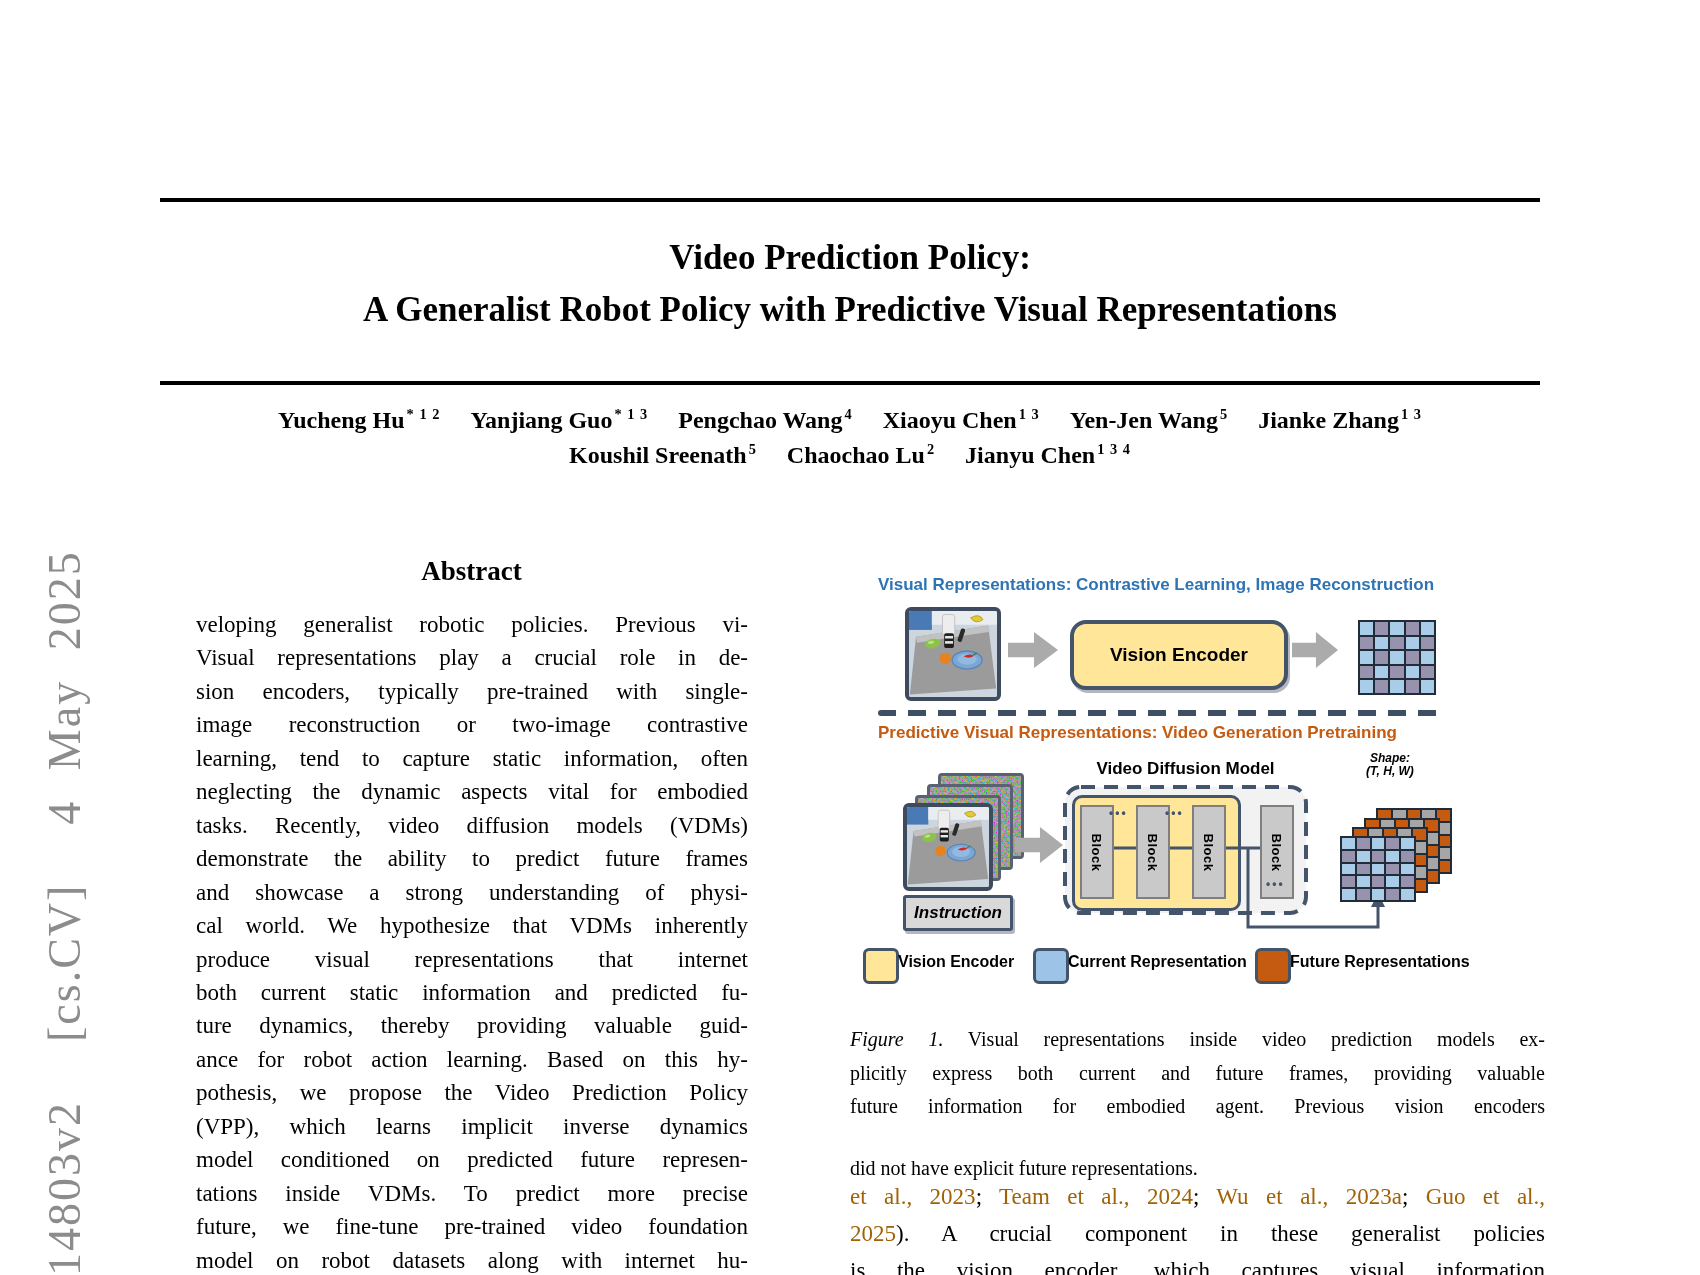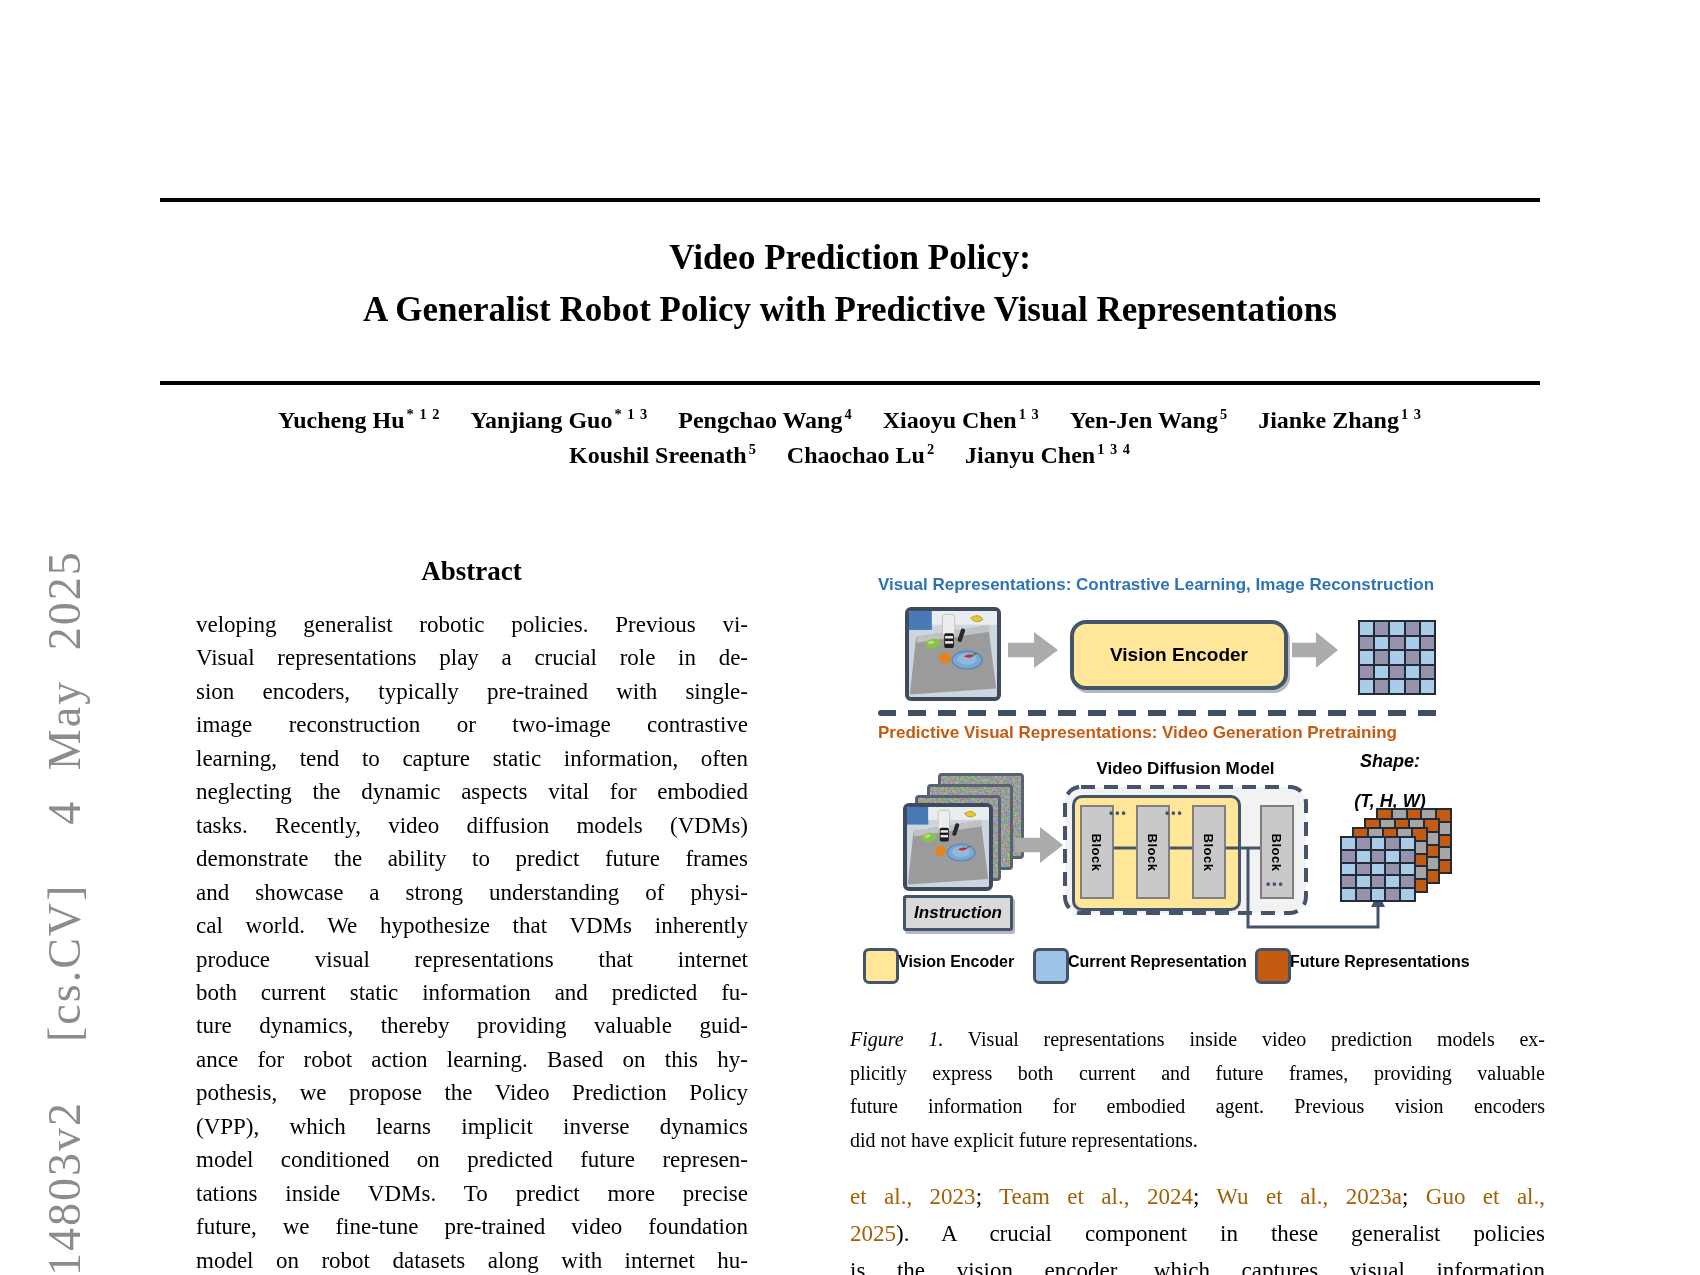--- a/index.html
+++ b/index.html
@@ -61,7 +61,7 @@
   .vdm-label{position:absolute;left:213px;top:194px;width:245px;text-align:center;
              font-family:"Liberation Sans",sans-serif;font-weight:bold;font-size:17px;}
   .shape{position:absolute;left:480px;width:120px;text-align:center;font-style:italic;font-weight:bold;
-         font-size:18px;font-family:"Liberation Sans",sans-serif;}
+         font-size:12px;font-family:"Liberation Sans",sans-serif;}
 
   .instr{position:absolute;left:53px;top:330px;width:104px;height:30px;background:#D9D9D9;
          border:3px solid #44546A;border-radius:3px;display:flex;align-items:center;justify-content:center;

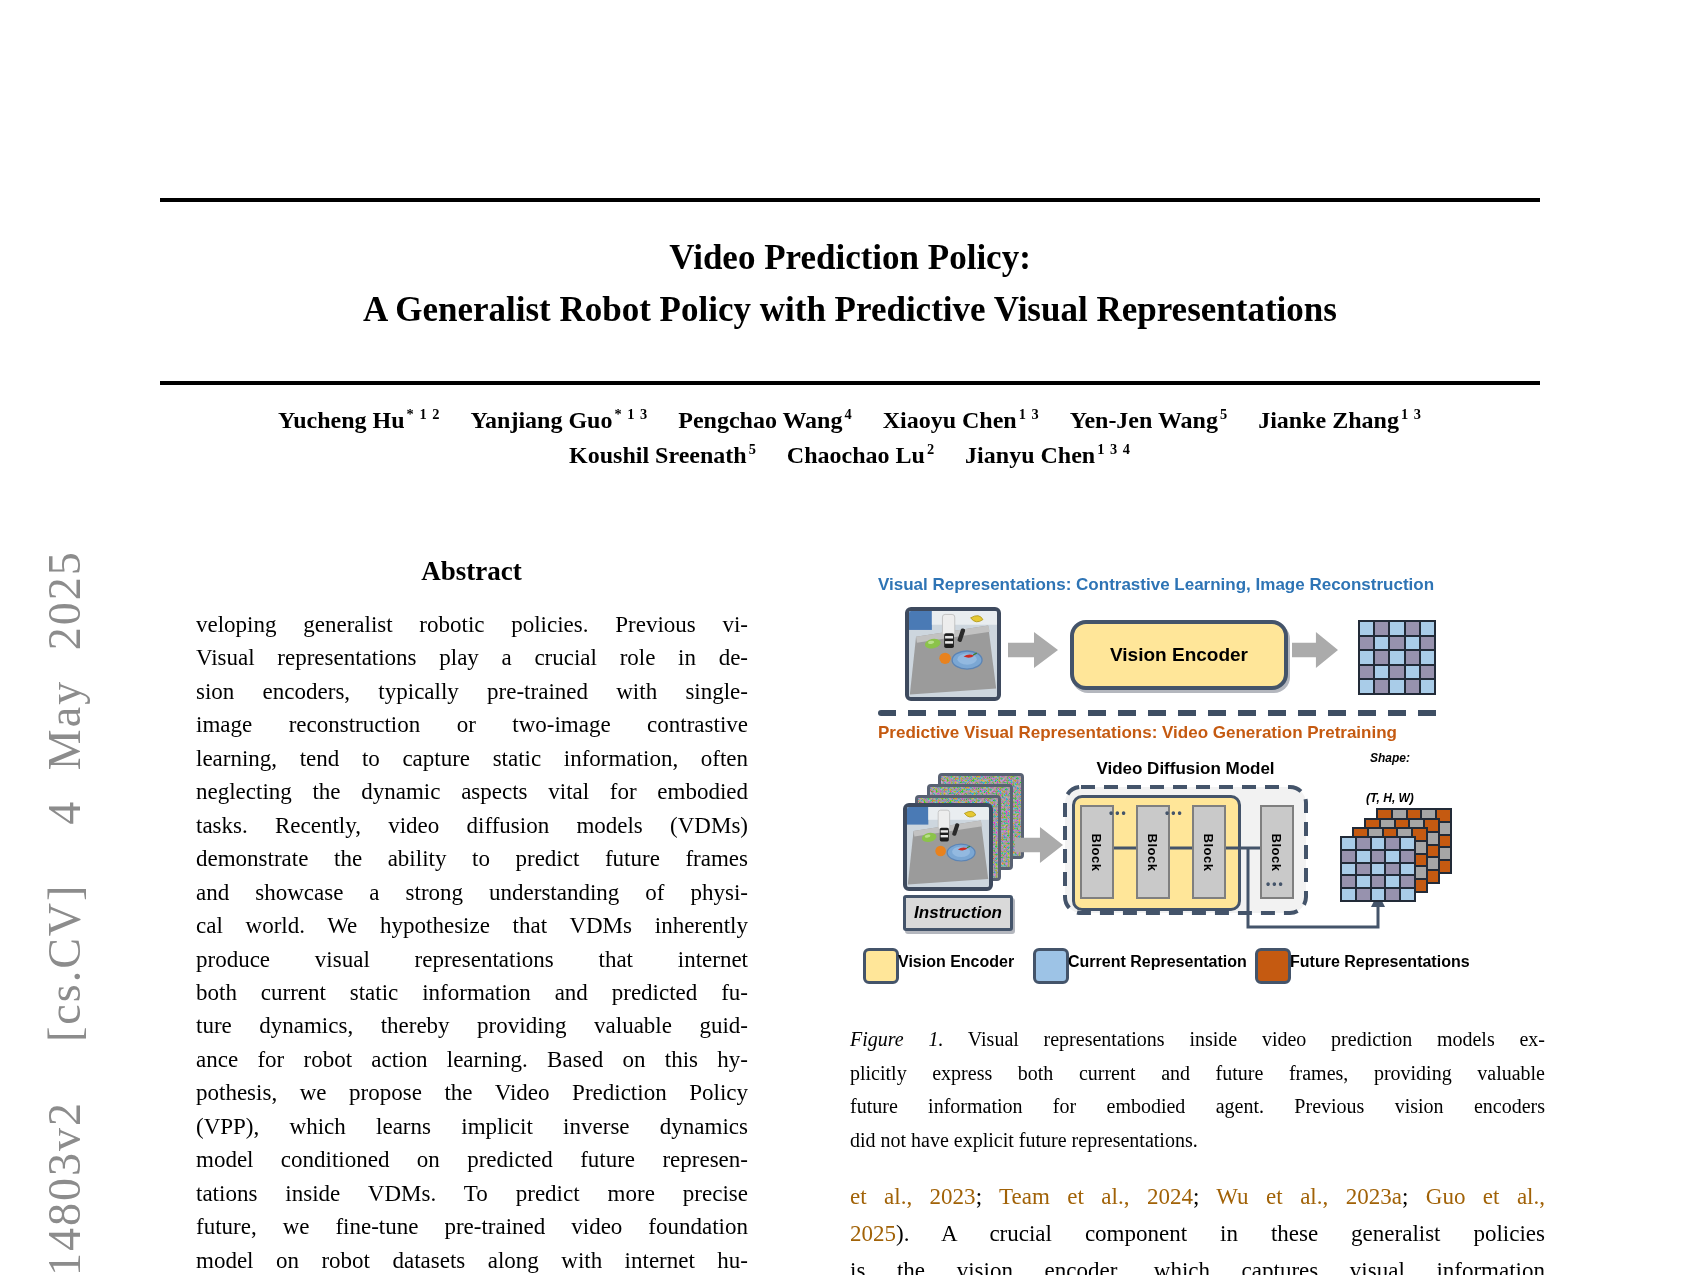--- a/index.html
+++ b/index.html
@@ -221,7 +221,7 @@
 
     <div class="vdm-label">Video Diffusion Model</div>
     <div class="shape" style="top:186px">Shape:</div>
-    <div class="shape" style="top:226px">(T, H, W)</div>
+    <div class="shape" style="top:199px">(T, H, W)</div>
 
     <div class="noisef" style="left:88px;top:208px;width:80px;height:80px;">
       <svg>

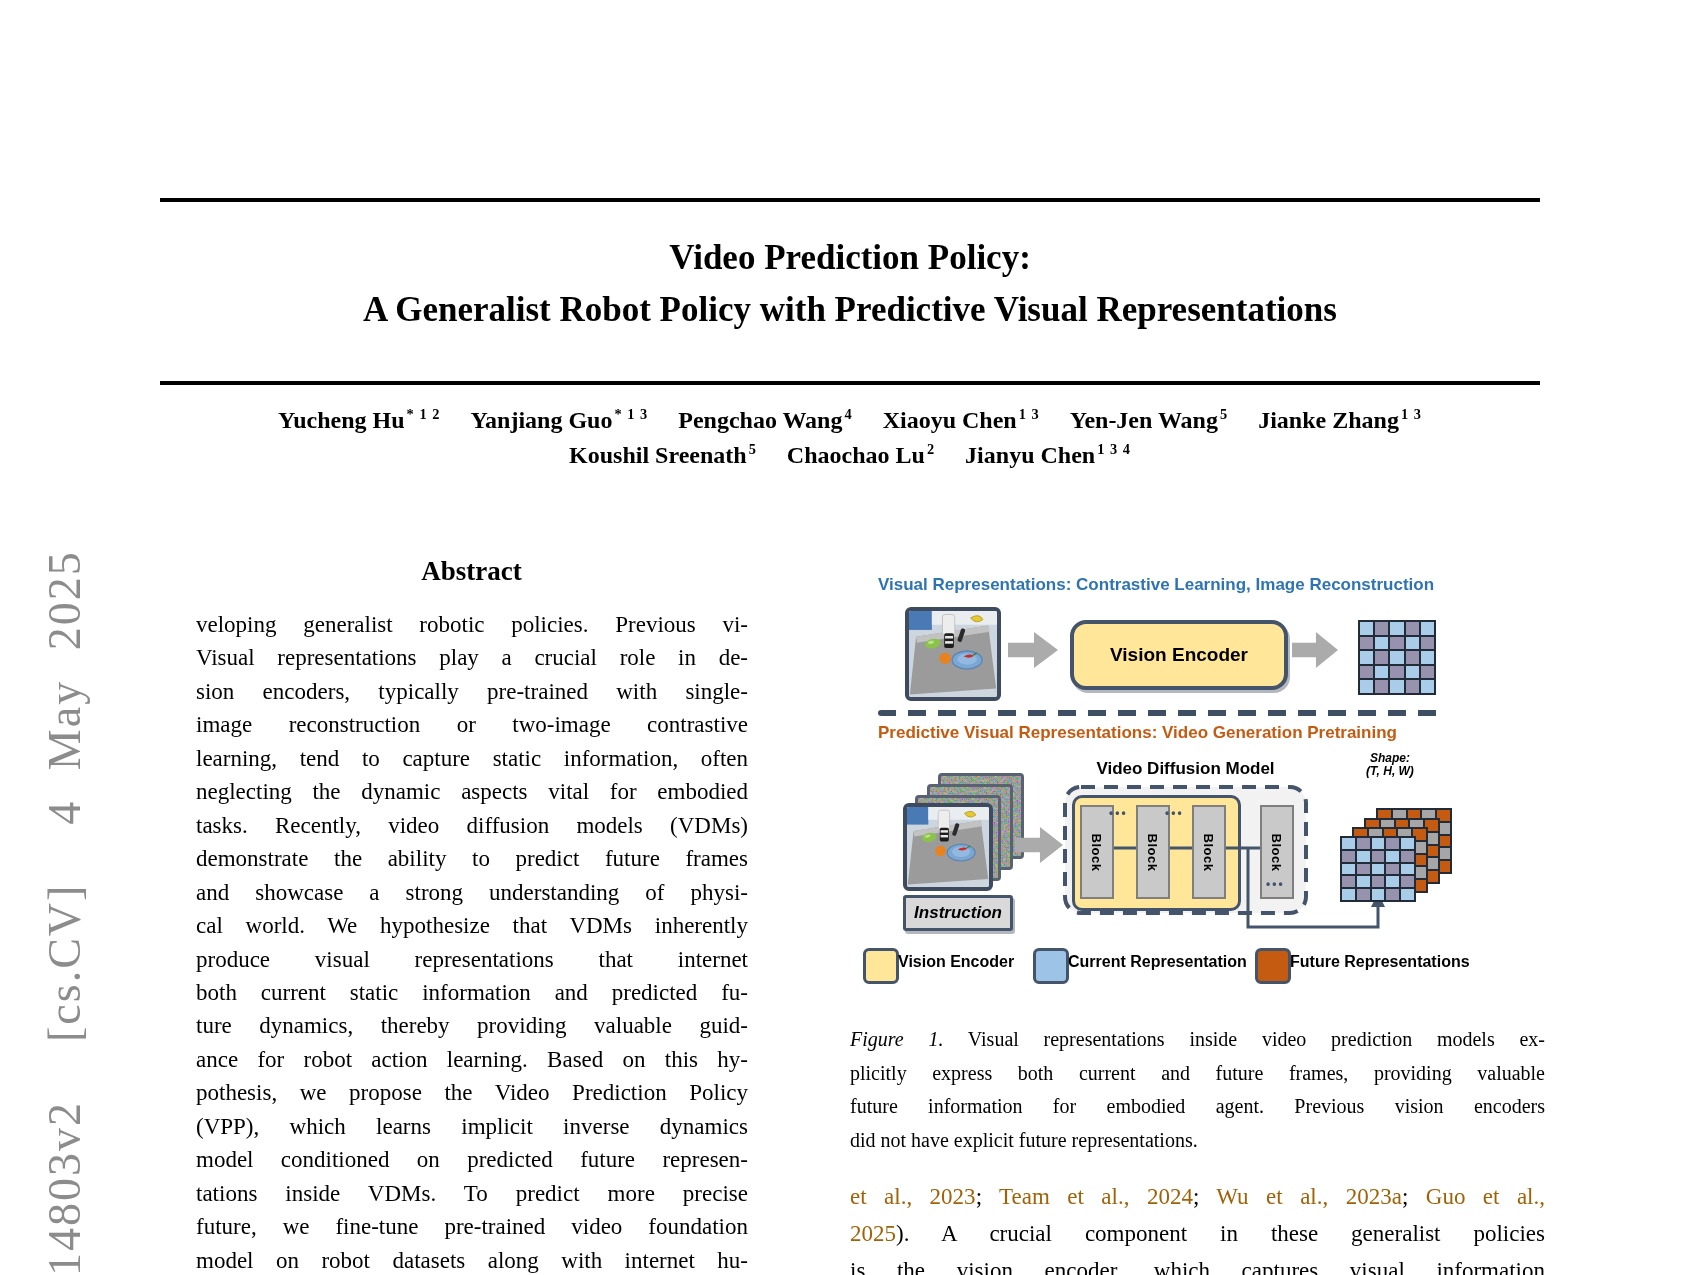--- a/index.html
+++ b/index.html
@@ -82,7 +82,7 @@
   
   #caption{position:absolute;left:850px;top:1023px;width:695px;font-size:20px;line-height:33.5px;}
   #caption .line{text-align:justify;text-align-last:justify;white-space:nowrap;}
-  #caption .line:last-child{text-align-last:left;}
+  #caption .line:last-child{text-align-last:left;margin-top:28px;}
   #caption .it{font-style:italic;}
 
   

